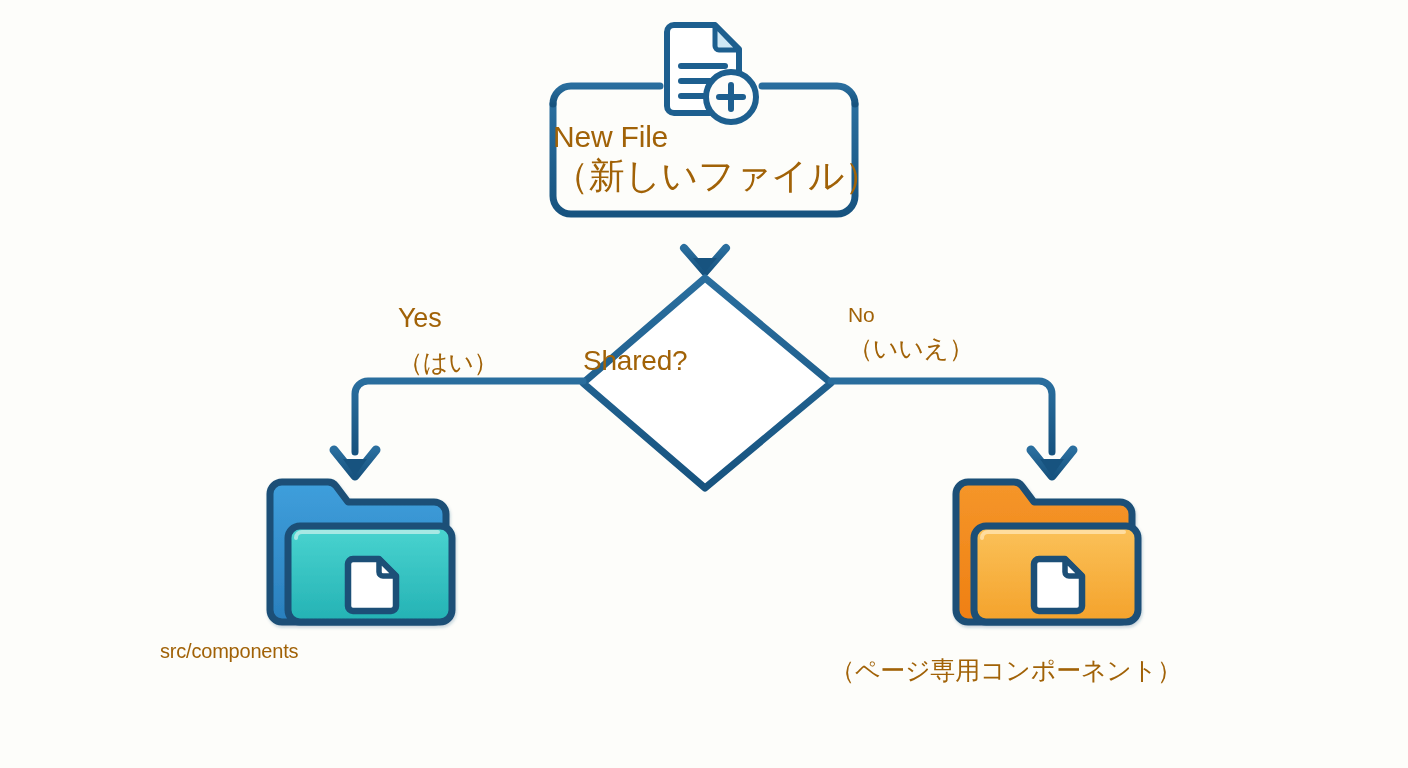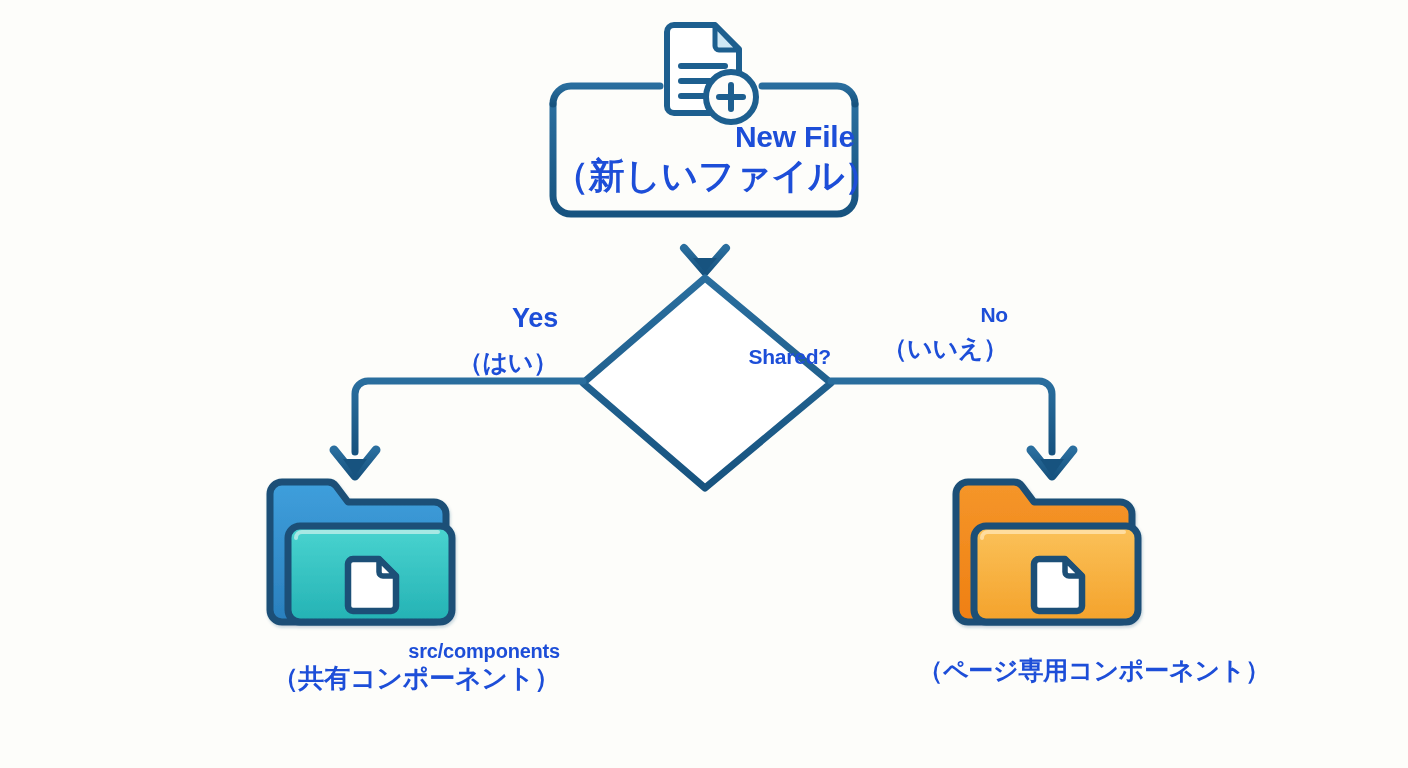--- a/index.html
+++ b/index.html
@@ -31,9 +31,9 @@
   
   .node-text {
     position: absolute;
-    text-align: right;
-    color: #1d4ed8;
-    font-weight: bold;
+    text-align: left;
+    color: #a16207;
+    font-weight: normal;
     line-height: 1.12;
     white-space: nowrap;
     letter-spacing: -0.2px;

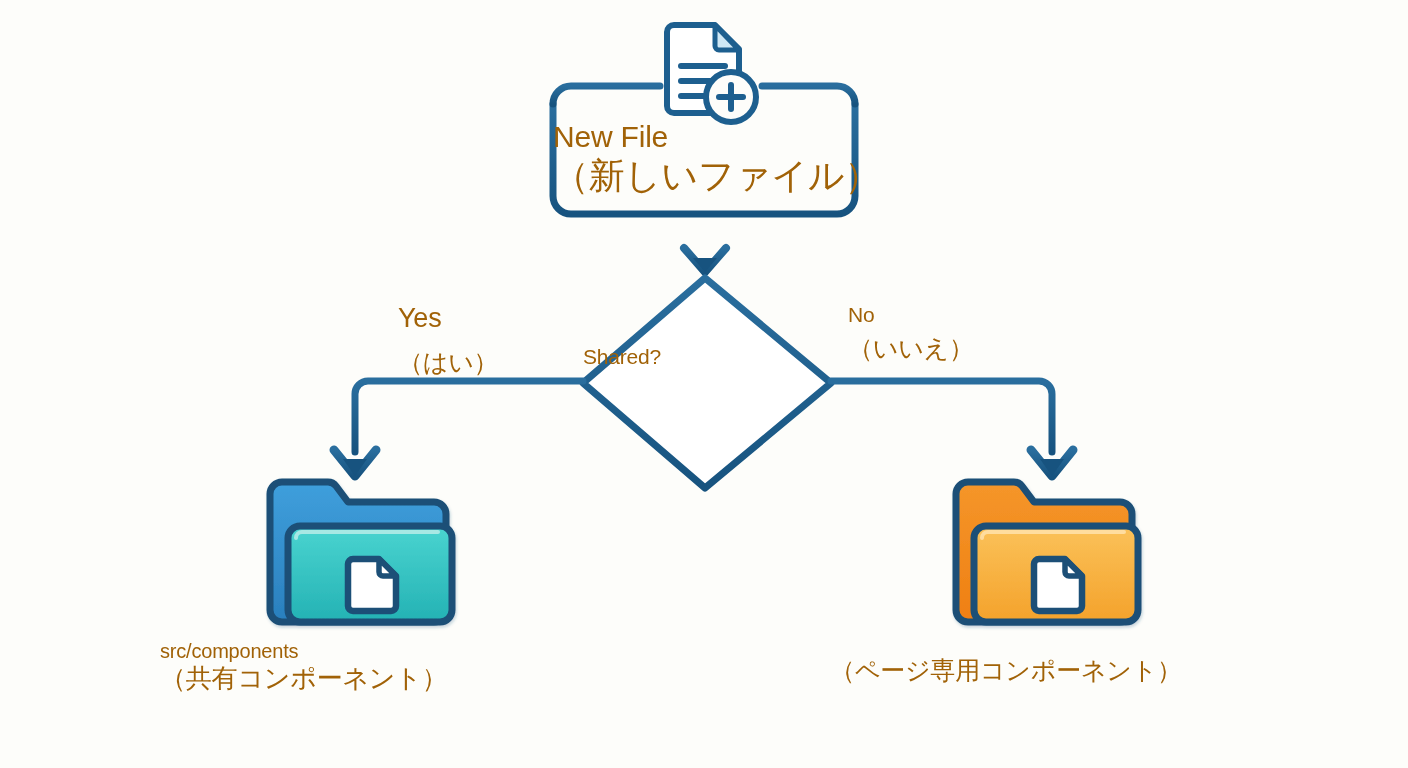--- a/index.html
+++ b/index.html
@@ -54,7 +54,7 @@
     top: 345px;
     width: 248px;
   }
-  #shared-text .line-en { font-size: 21px; }
+  #shared-text .line-en { font-size: 28px; }
   #shared-text .line-ja { font-size: 25px; margin-top: 1px; }
 
   #yes-label {

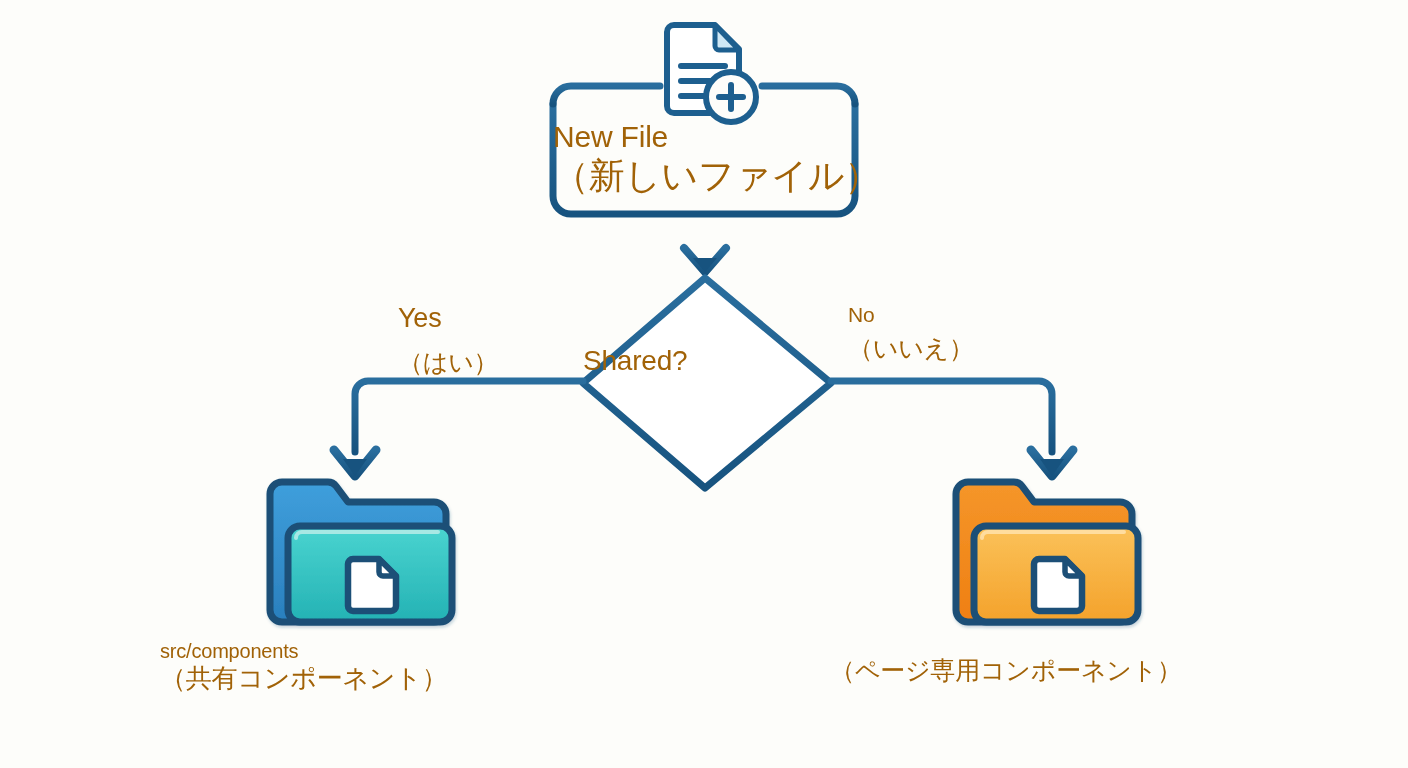--- a/index.html
+++ b/index.html
@@ -218,7 +218,6 @@
 
   <div class="node-text" id="left-folder-label">
     <span class="line-en">src/components</span>
-    <span class="line-ja">（共有コンポーネント）</span>
   </div>
 
   <div class="node-text" id="right-folder-label">

